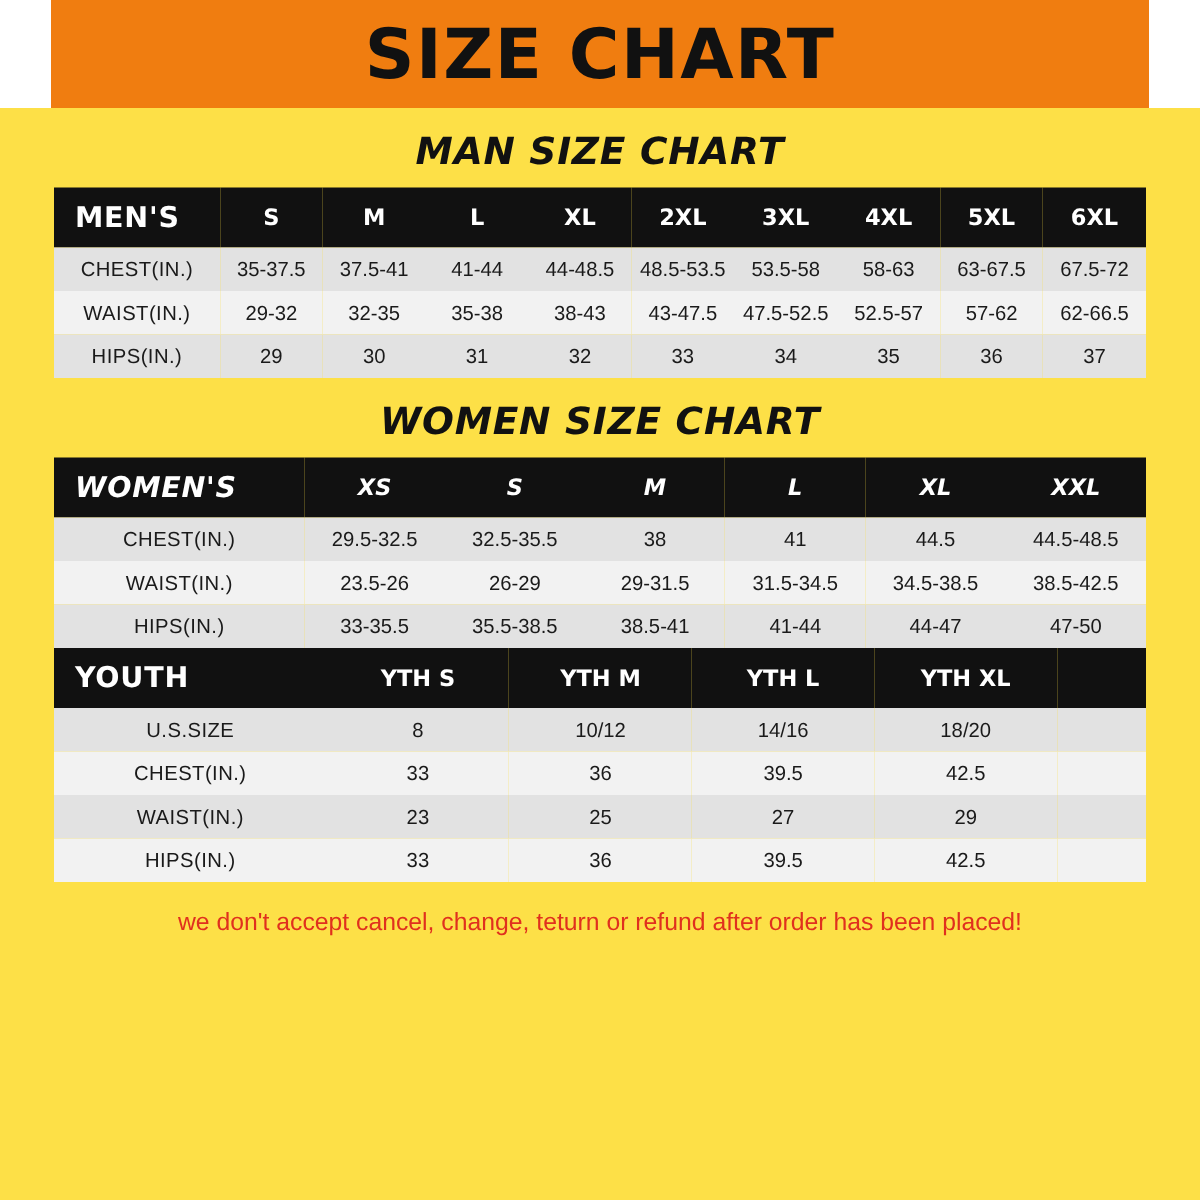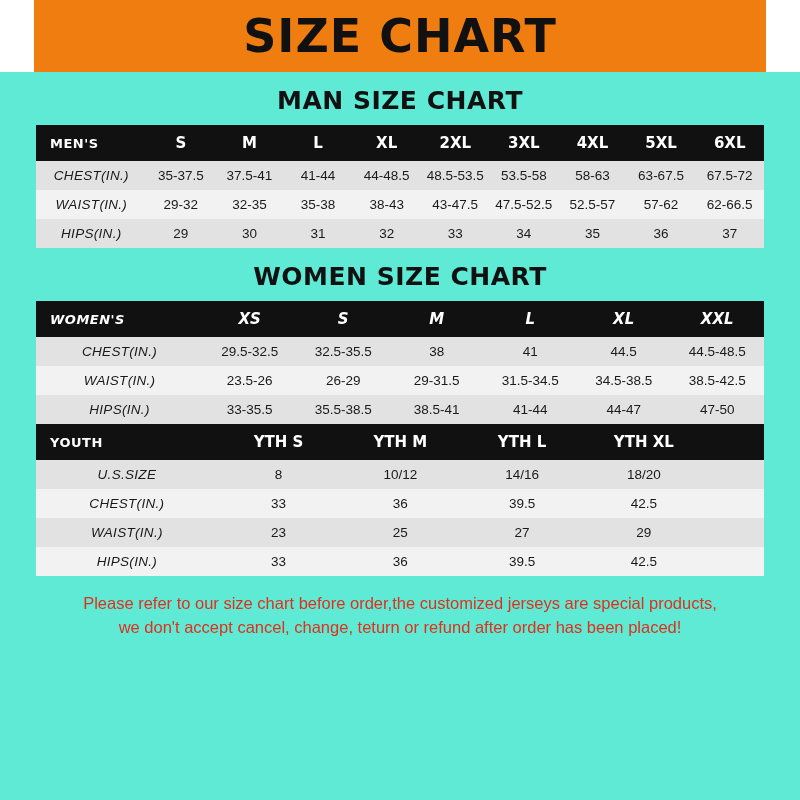--- a/index.html
+++ b/index.html
@@ -17,7 +17,7 @@
     width: 800px;
     height: 800px;
     position: relative;
-    background: #5eead4;
+    background: #fde047;
     box-sizing: border-box;
   }
   .header-band {

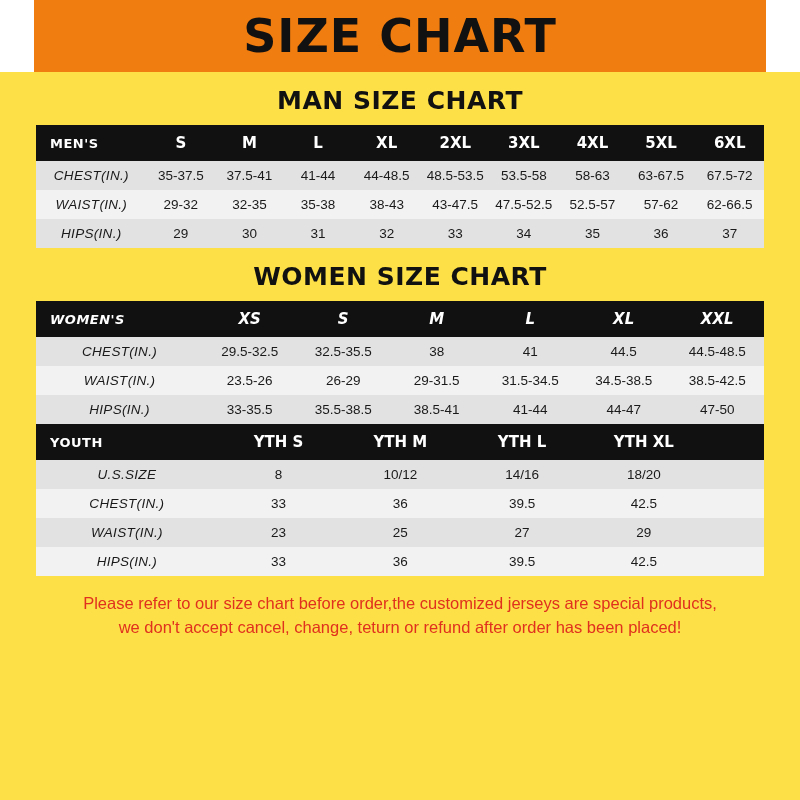--- a/index.html
+++ b/index.html
@@ -58,6 +58,7 @@
     color: #111111;
     letter-spacing: 0.5px;
     margin: 14px 0 10px 0;
+    font-style: italic;
   }
   table.chart {
     width: 100%;

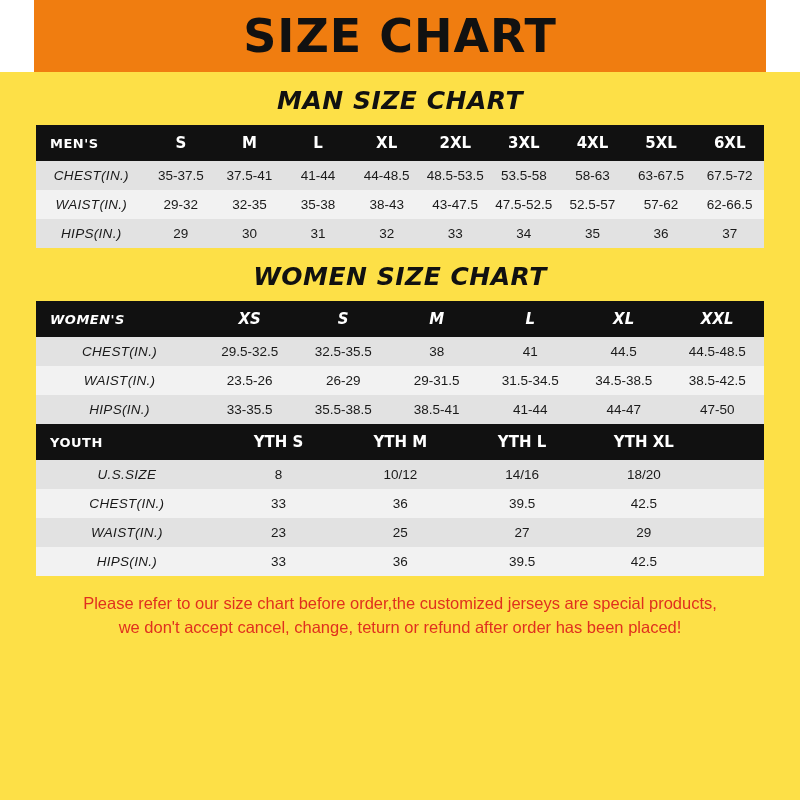--- a/index.html
+++ b/index.html
@@ -79,7 +79,7 @@
   table.chart tr.head th.label {
     text-align: left;
     padding-left: 14px;
-    font-size: 13px;
+    font-size: 19px;
     letter-spacing: 0.5px;
   }
   table.chart td {

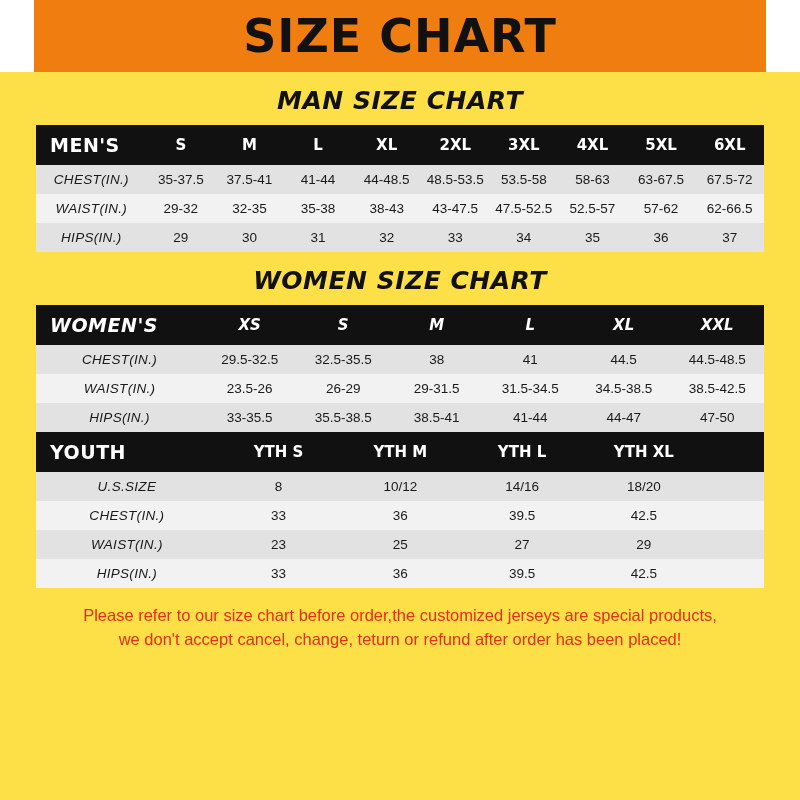--- a/index.html
+++ b/index.html
@@ -93,7 +93,6 @@
     text-align: center;
     font-size: 13.5px;
     letter-spacing: 0.3px;
-    font-style: italic;
   }
   table.chart tr.odd td { background: #e2e2e2; }
   table.chart tr.even td { background: #f2f2f2; }

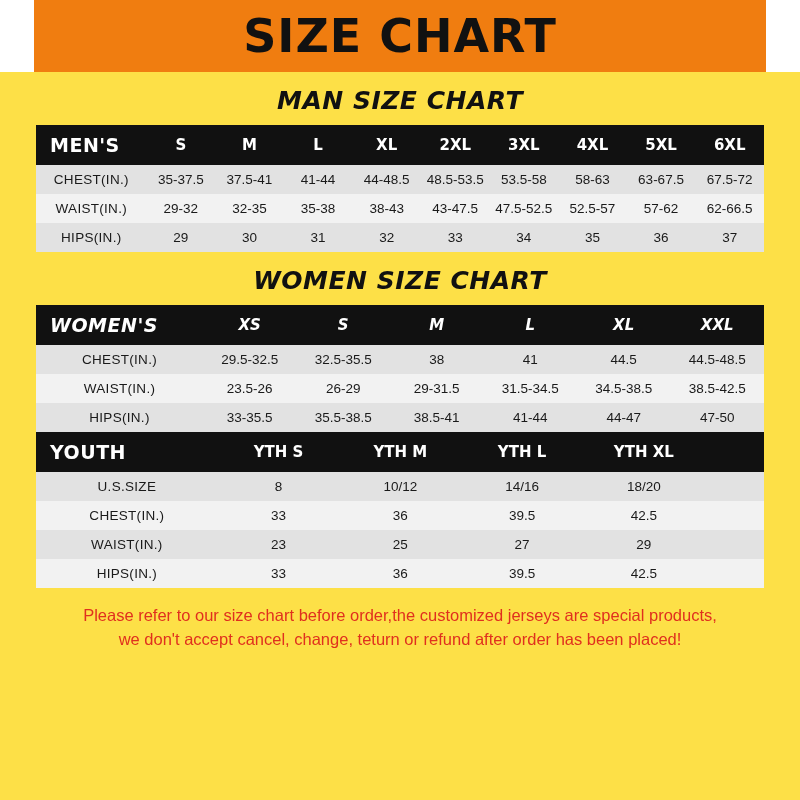--- a/index.html
+++ b/index.html
@@ -273,7 +273,6 @@
   </div>
 
   <div class="footer-note">
-    <div>Please refer to our size chart before order,the customized jerseys are special products,</div>
     <div>we don't accept cancel, change, teturn or refund after order has been placed!</div>
   </div>
 

